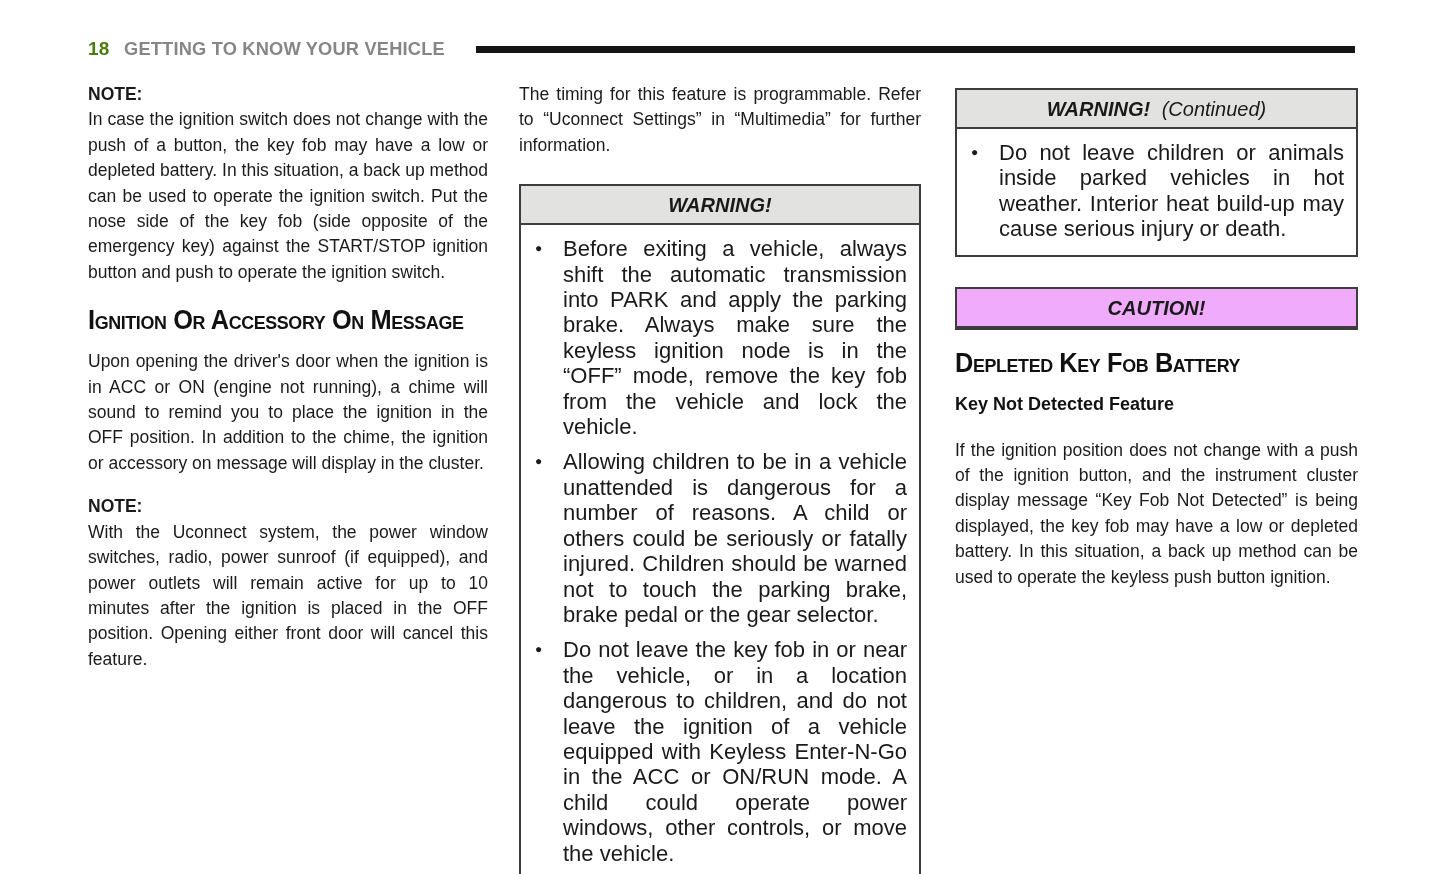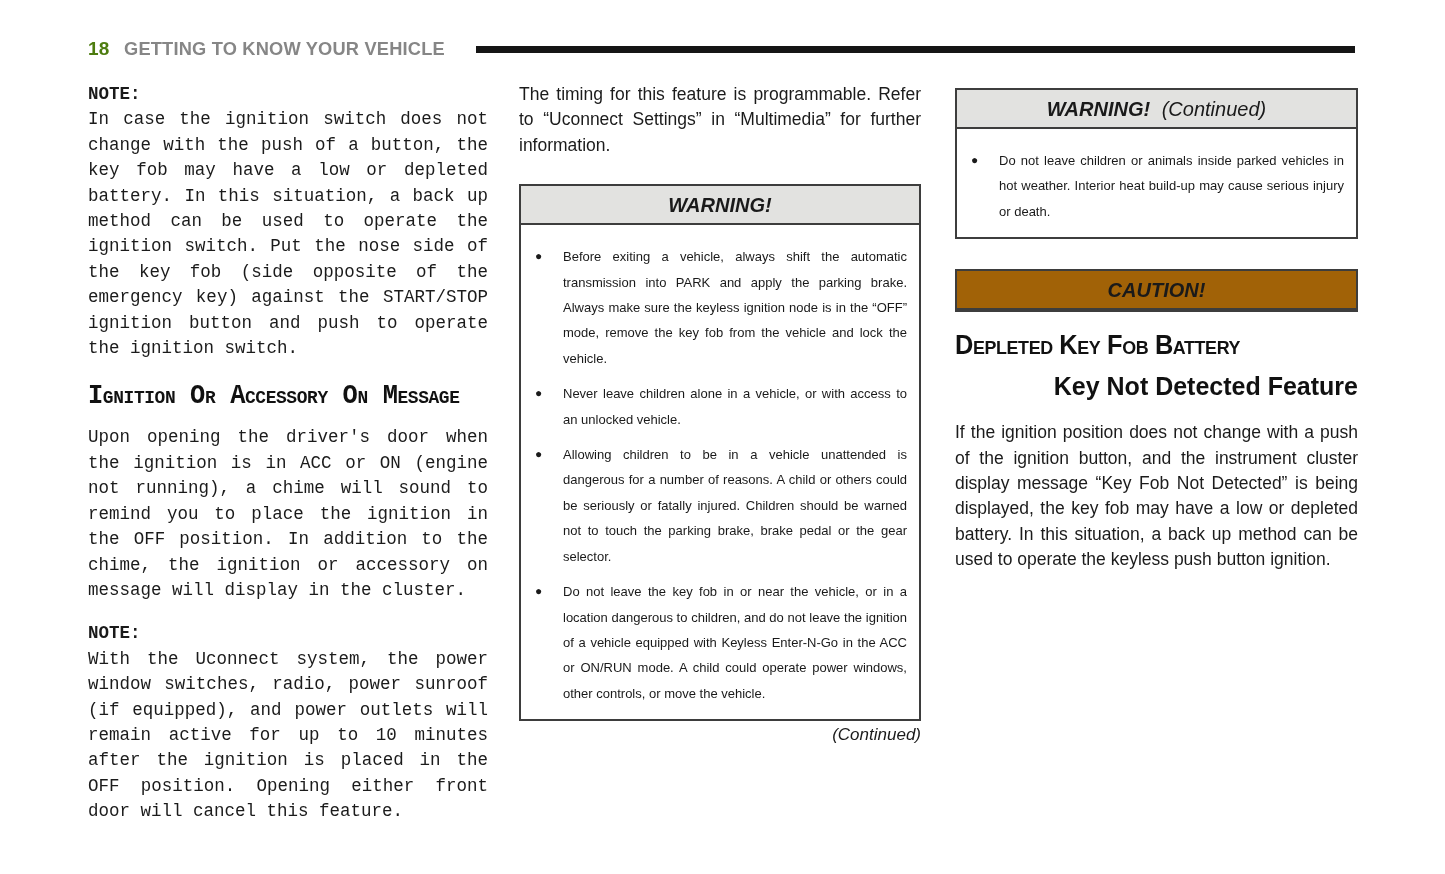--- a/index.html
+++ b/index.html
@@ -31,7 +31,7 @@
 
   
   .col { position: absolute; top: 82px; }
-  .col-1 { left: 88px;  width: 400px; font-family: Liberation Mono, monospace; }
+  .col-1 { left: 88px;  width: 400px; }
   .col-2 { left: 519px; width: 402px; }
   .col-3 { left: 955px; width: 403px; }
 

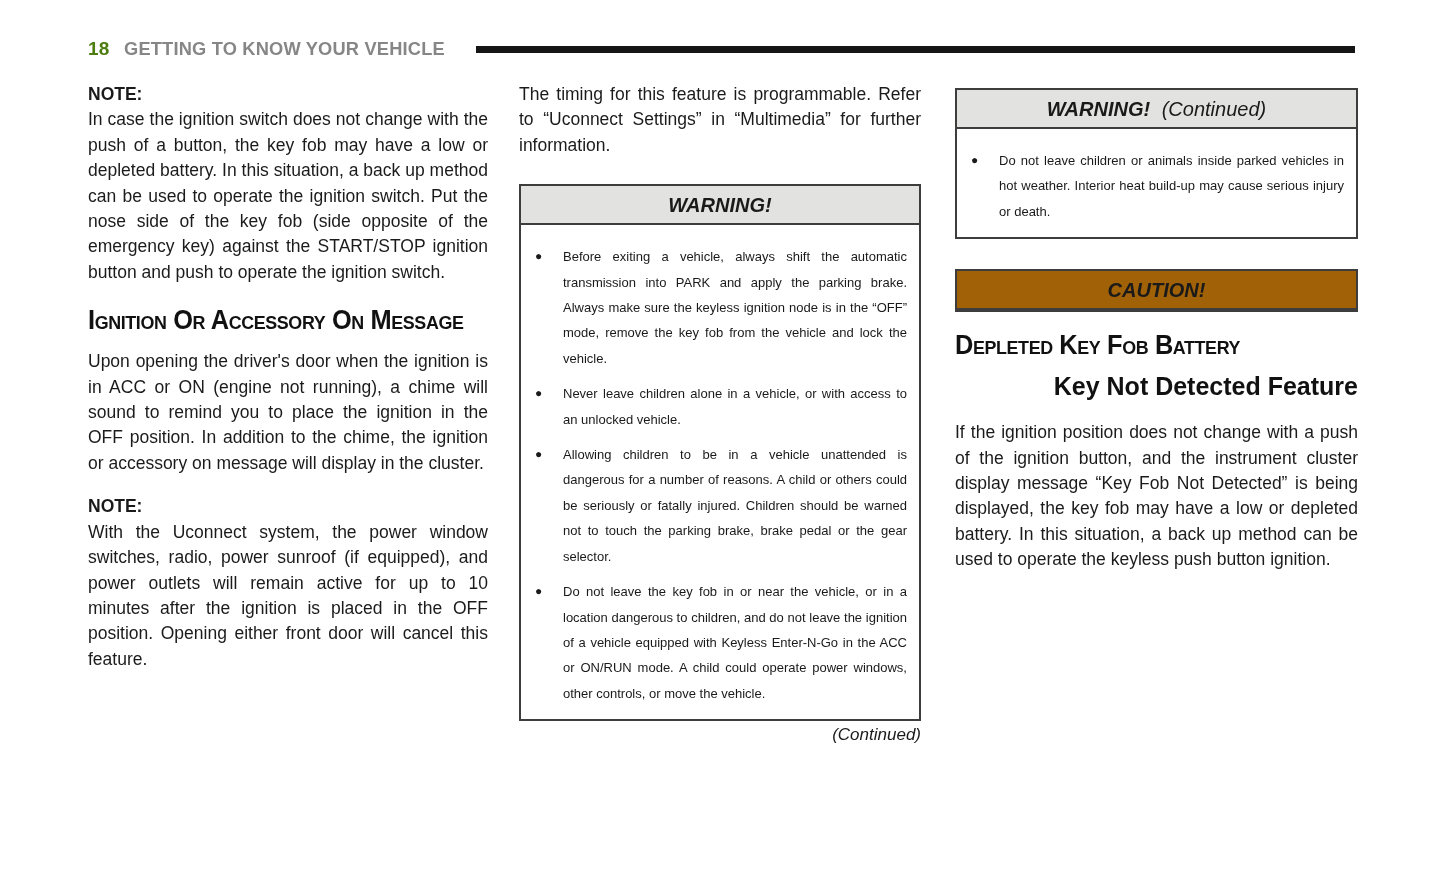--- a/index.html
+++ b/index.html
@@ -76,9 +76,8 @@
   .bullet-item {
     position: relative;
     padding-left: 30px;
-    font-size: 13px; line-height: 25.4px; text-align: justify;
+    font-size: 22px; line-height: 25.4px; text-align: justify;
     margin-bottom: 10px;
-    margin-top: 8px;
   }
   .bullet-item:last-child { margin-bottom: 0; }
   .bullet-item::before {

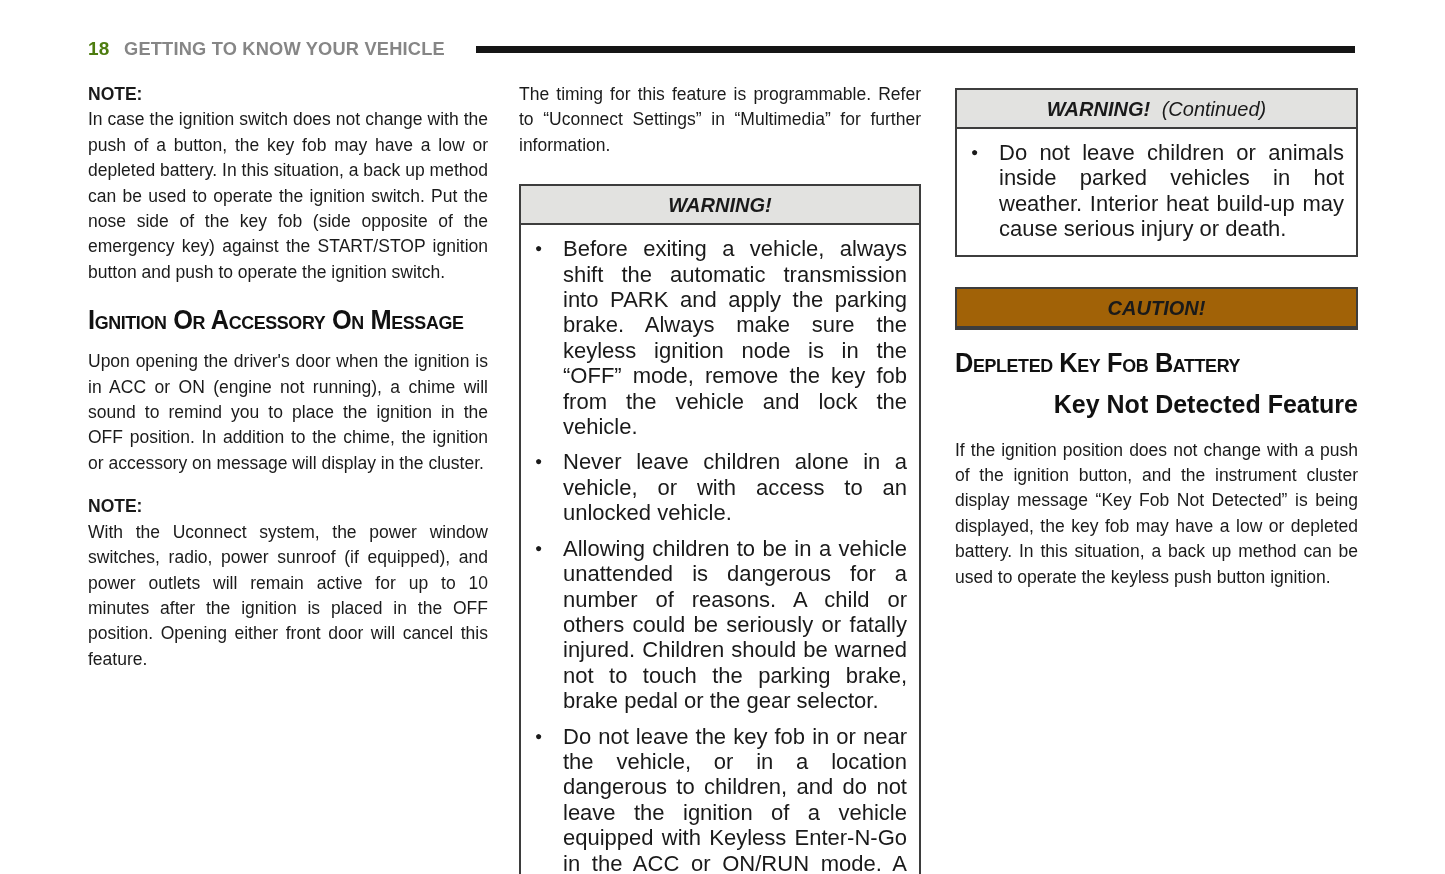--- a/index.html
+++ b/index.html
@@ -68,7 +68,7 @@
   .alert-box-header .hdr-title { font-weight: bold; font-style: italic; }
   .alert-box-header .hdr-suffix { font-style: italic; font-weight: normal; margin-left: 6px; }
   .hdr-gray { background: #e2e2e0; }
-  .hdr-white { background: #a16207; }
+  .hdr-white { background: #f0abfc; }
 
   .alert-box-body { padding: 11px 12px 13px 12px; }
 

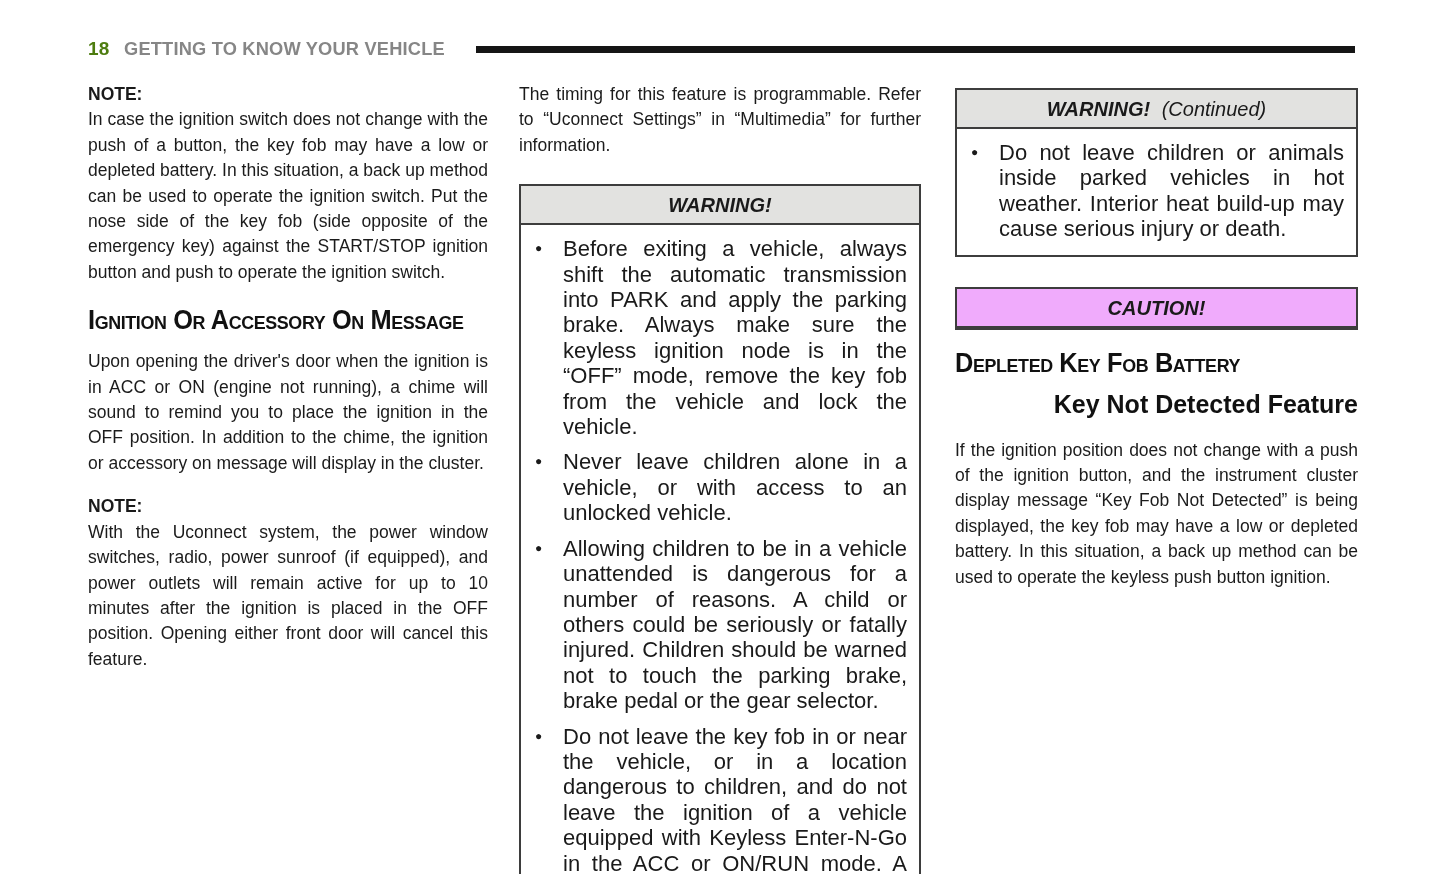--- a/index.html
+++ b/index.html
@@ -51,7 +51,7 @@
     transform: scaleX(0.94); transform-origin: left center;
   }
   .sub-heading {
-    font-weight: bold; font-size: 25px; line-height: 24px; color: #111111; text-align: right;
+    font-weight: bold; font-size: 18px; line-height: 24px; color: #111111;
   }
 
   

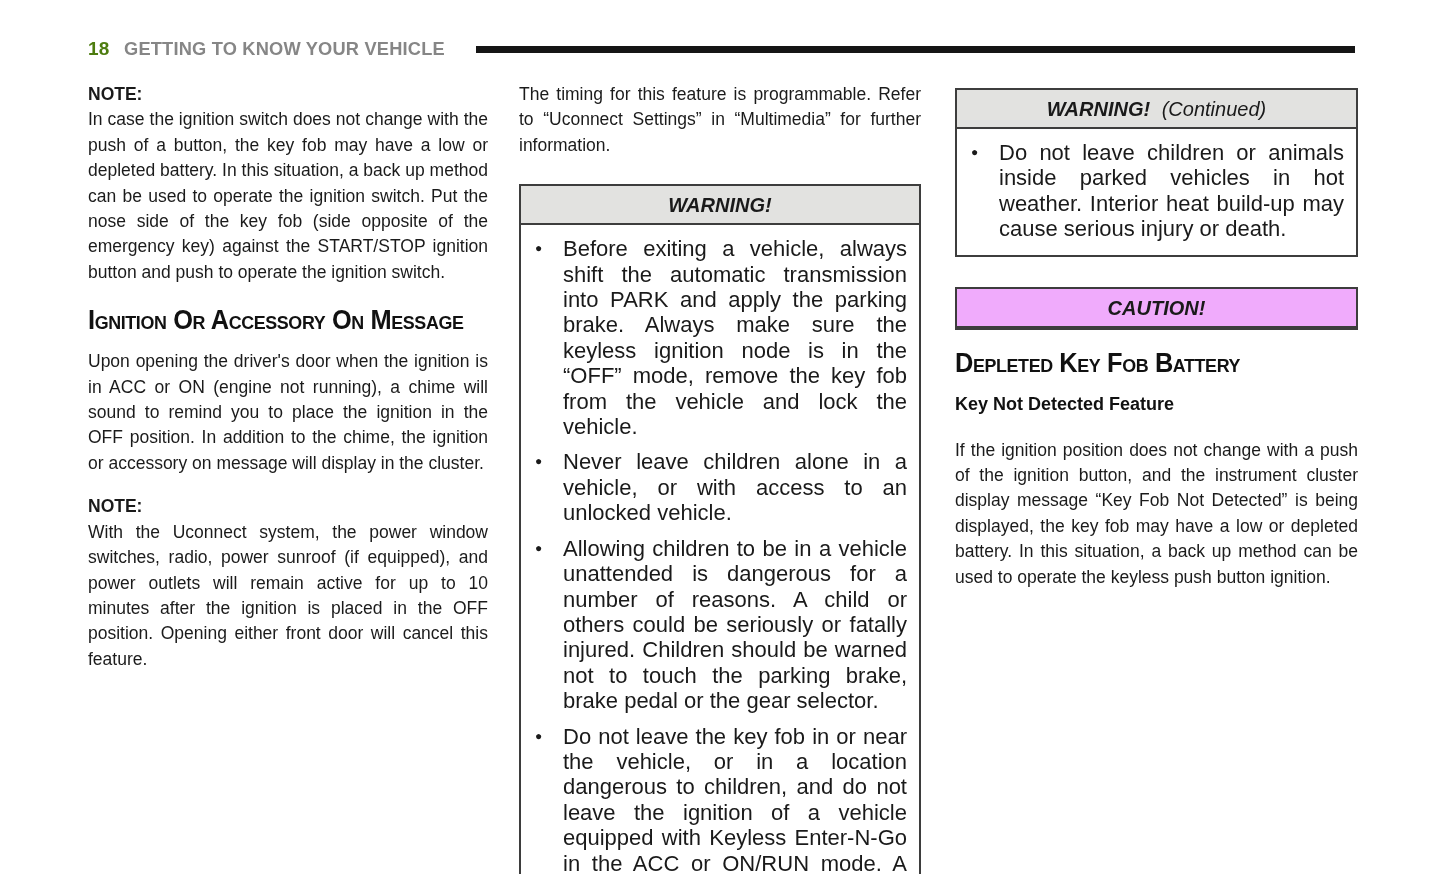--- a/index.html
+++ b/index.html
@@ -133,7 +133,6 @@
     <div class="alert-box-body">
       <ul class="bullet-list">
         <li class="bullet-item">Before exiting a vehicle, always shift the automatic transmission into PARK and apply the parking brake. Always make sure the keyless ignition node is in the “OFF” mode, remove the key fob from the vehicle and lock the vehicle.</li>
-        <li class="bullet-item">Never leave children alone in a vehicle, or with access to an unlocked vehicle.</li>
         <li class="bullet-item">Allowing children to be in a vehicle unattended is dangerous for a number of reasons. A child or others could be seriously or fatally injured. Children should be warned not to touch the parking brake, brake pedal or the gear selector.</li>
         <li class="bullet-item">Do not leave the key fob in or near the vehicle, or in a location dangerous to children, and do not leave the ignition of a vehicle equipped with Keyless Enter-N-Go in the ACC or ON/RUN mode. A child could operate power windows, other controls, or move the vehicle.</li>
       </ul>

